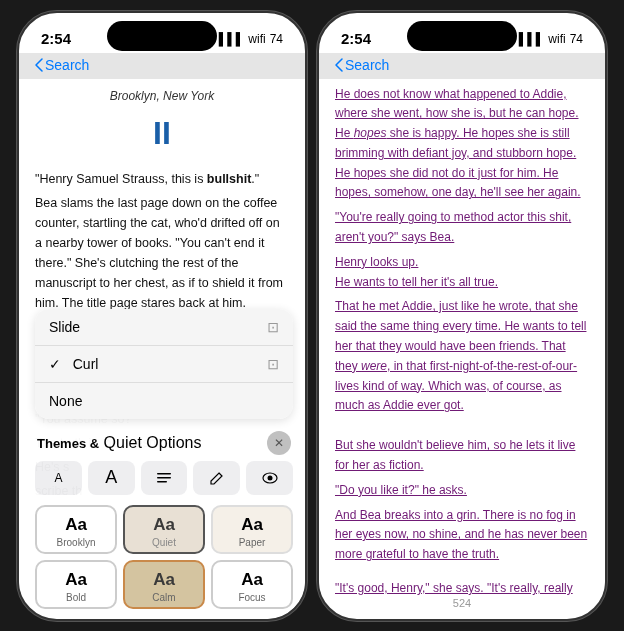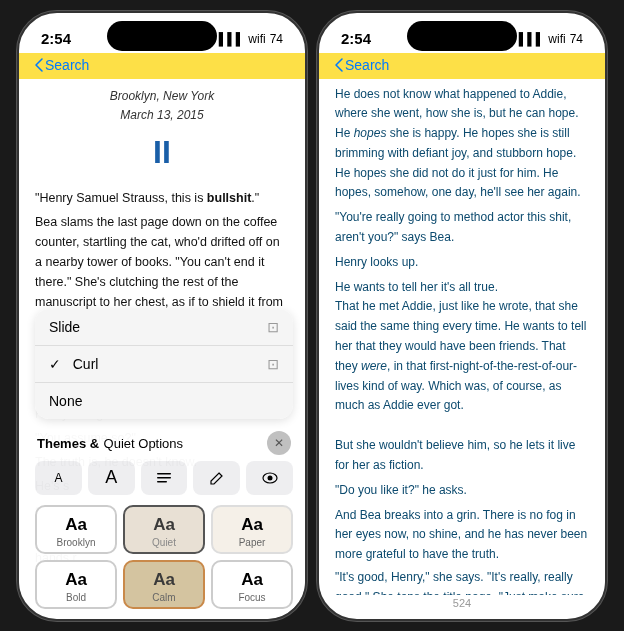--- a/index.html
+++ b/index.html
@@ -74,7 +74,7 @@
       padding: 4px 16px 6px;
       display: flex;
       align-items: center;
-      background: #fde047;
+      background: #e5e5e5;
     }
     .nav-back {
       color: #007AFF;

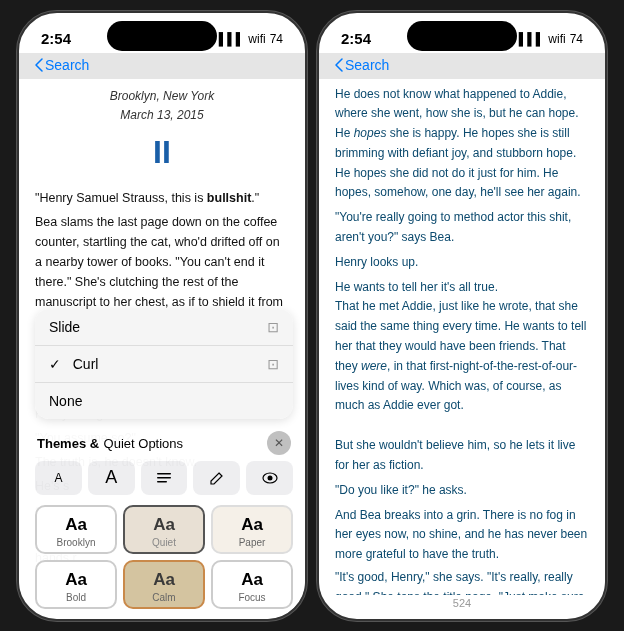--- a/index.html
+++ b/index.html
@@ -98,10 +98,11 @@
       padding: 6px 16px;
       font-size: 12px;
       line-height: 1.65;
-      color: #0c4a6e;
+      color: #701a75;
       background: #fff;
       height: calc(100% - 90px);
       overflow: hidden;
+      text-decoration: underline;
     }
     .book-title-section {
       text-align: center;

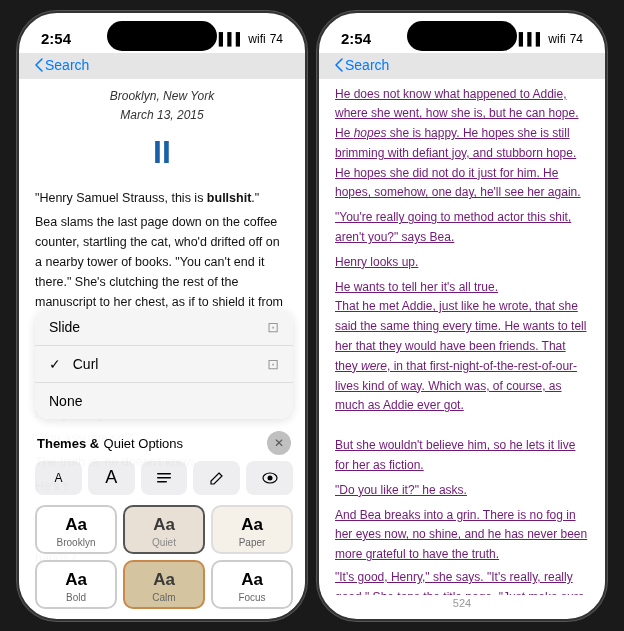--- a/index.html
+++ b/index.html
@@ -288,7 +288,6 @@
       <div class="book-content">
         <div class="book-title-section">
           <div class="location italic">Brooklyn, New York</div>
-          <div class="location italic">March 13, 2015</div>
           <div class="chapter">II</div>
         </div>
         <div class="book-text">

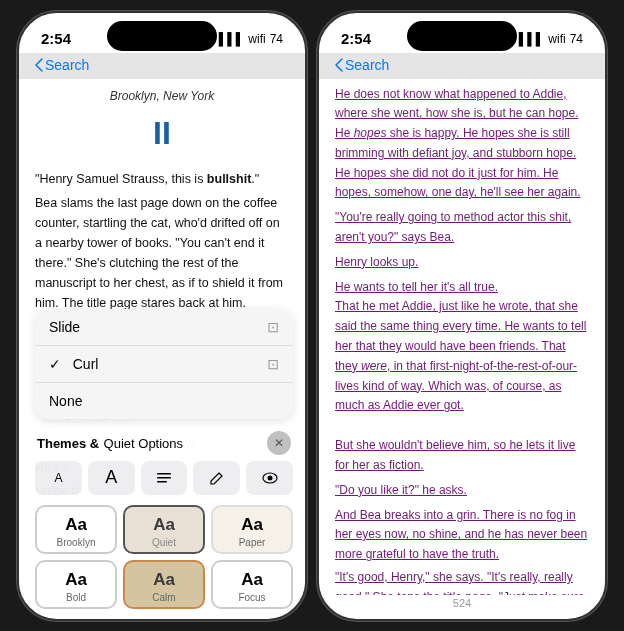--- a/index.html
+++ b/index.html
@@ -427,7 +427,7 @@
       <div class="book-content-right">
         <p style="margin-bottom:5px;">He does not know what happened to Addie, where she went, how she is, but he can hope. He <span class="italic">hopes</span> she is happy. He hopes she is still brimming with defiant joy, and stubborn hope. He hopes she did not do it just for him. He hopes, somehow, one day, he'll see her again.</p>
         <p style="margin-bottom:5px;">"You're really going to method actor this shit, aren't you?" says Bea.</p>
-        <p style="margin-bottom:5px;">Henry looks up.</p>
+        <p style="">Henry looks up.</p>
         <p style="">He wants to tell her it's all true.</p>
         <p style="margin-bottom:20px;">That he met Addie, just like he wrote, that she said the same thing every time. He wants to tell her that they would have been friends. That they <span class="italic">were</span>, in that first-night-of-the-rest-of-our-lives kind of way. Which was, of course, as much as Addie ever got.</p>
         <p style="margin-bottom:5px;">But she wouldn't believe him, so he lets it live for her as fiction.</p>

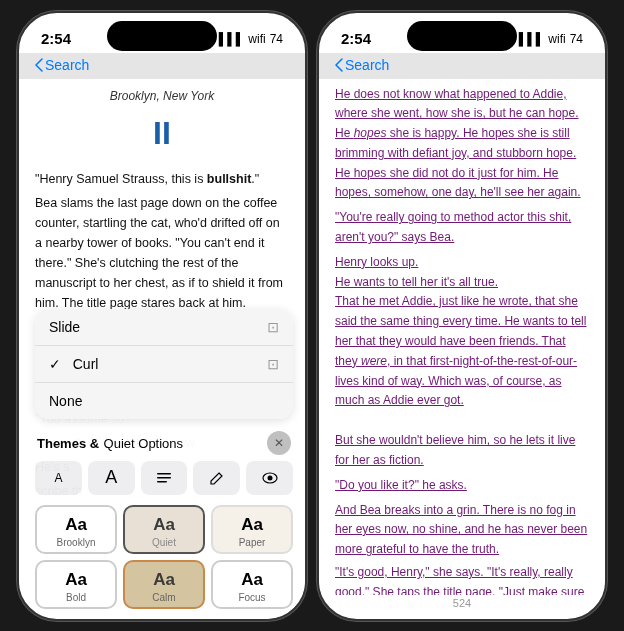--- a/index.html
+++ b/index.html
@@ -428,7 +428,7 @@
         <p style="margin-bottom:5px;">He does not know what happened to Addie, where she went, how she is, but he can hope. He <span class="italic">hopes</span> she is happy. He hopes she is still brimming with defiant joy, and stubborn hope. He hopes she did not do it just for him. He hopes, somehow, one day, he'll see her again.</p>
         <p style="margin-bottom:5px;">"You're really going to method actor this shit, aren't you?" says Bea.</p>
         <p style="">Henry looks up.</p>
-        <p style="">He wants to tell her it's all true.</p>
+        <p style="margin-bottom:5px;">He wants to tell her it's all true.</p>
         <p style="margin-bottom:20px;">That he met Addie, just like he wrote, that she said the same thing every time. He wants to tell her that they would have been friends. That they <span class="italic">were</span>, in that first-night-of-the-rest-of-our-lives kind of way. Which was, of course, as much as Addie ever got.</p>
         <p style="margin-bottom:5px;">But she wouldn't believe him, so he lets it live for her as fiction.</p>
         <p style="margin-bottom:5px;">"Do you like it?" he asks.</p>

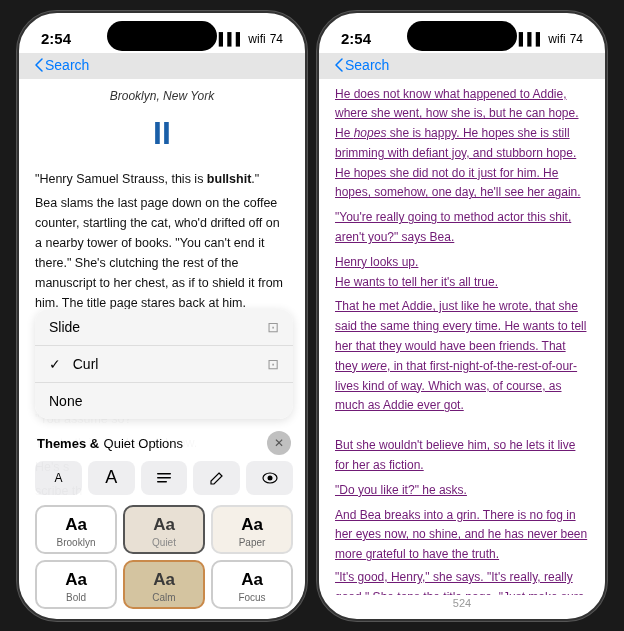--- a/index.html
+++ b/index.html
@@ -332,7 +332,7 @@
           <div>
             <span style="font-size:13px;font-weight:600;">Themes &amp;</span>
             <span style="font-size:13px;"> </span>
-            <span style="font-size:13px;font-weight:400;">Quiet Options</span>
+            <span style="font-size:16px;font-weight:400;">Quiet Options</span>
           </div>
           <div class="close-btn">✕</div>
         </div>

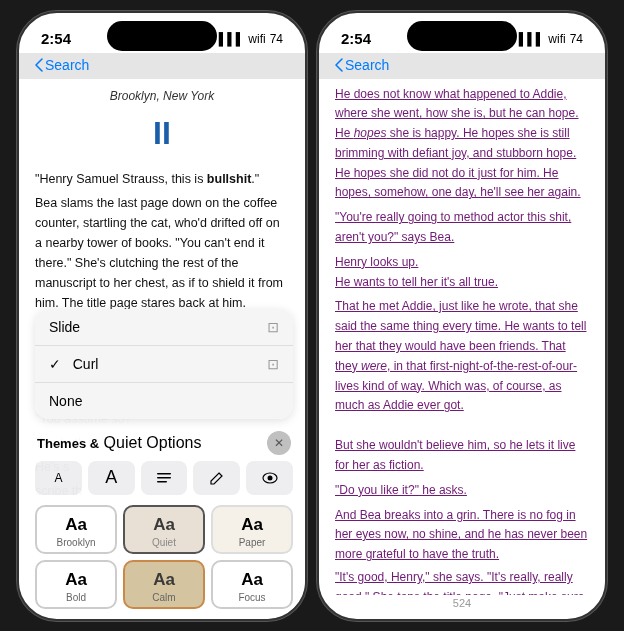--- a/index.html
+++ b/index.html
@@ -432,7 +432,7 @@
         <p style="margin-bottom:20px;">That he met Addie, just like he wrote, that she said the same thing every time. He wants to tell her that they would have been friends. That they <span class="italic">were</span>, in that first-night-of-the-rest-of-our-lives kind of way. Which was, of course, as much as Addie ever got.</p>
         <p style="margin-bottom:5px;">But she wouldn't believe him, so he lets it live for her as fiction.</p>
         <p style="margin-bottom:5px;">"Do you like it?" he asks.</p>
-        <p style="margin-bottom:3px;">And Bea breaks into a grin. There is no fog in her eyes now, no shine, and he has never been more grateful to have the truth.</p>
+        <p style="margin-bottom:14px;">And Bea breaks into a grin. There is no fog in her eyes now, no shine, and he has never been more grateful to have the truth.</p>
         <p style="margin-bottom:5px;">"It's good, Henry," she says. "It's really, really good." She taps the title page. "Just make sure you thank me in the acknowledgments."</p>
 
       </div>

